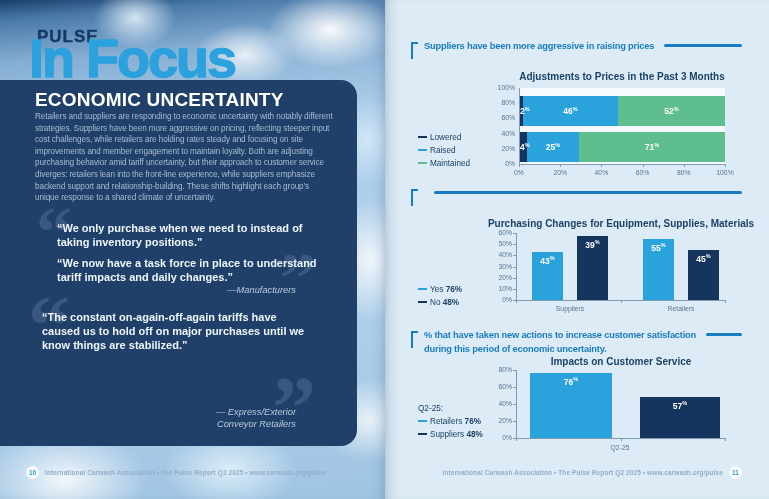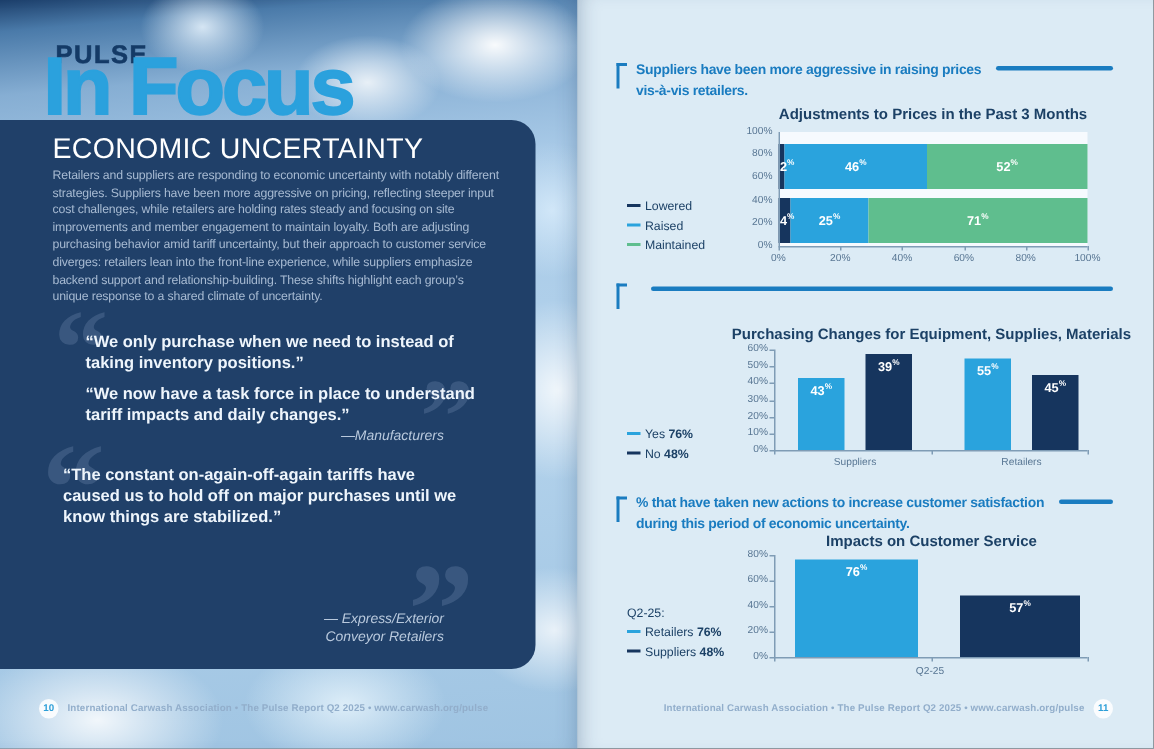--- a/index.html
+++ b/index.html
@@ -105,7 +105,6 @@
       <span class="bracket"></span>
       <div class="sh-text">
         <div>Suppliers have been more aggressive in raising prices</div>
-        <div>vis-à-vis retailers.</div>
       </div>
       <div class="sh-rule"></div>
     </div>

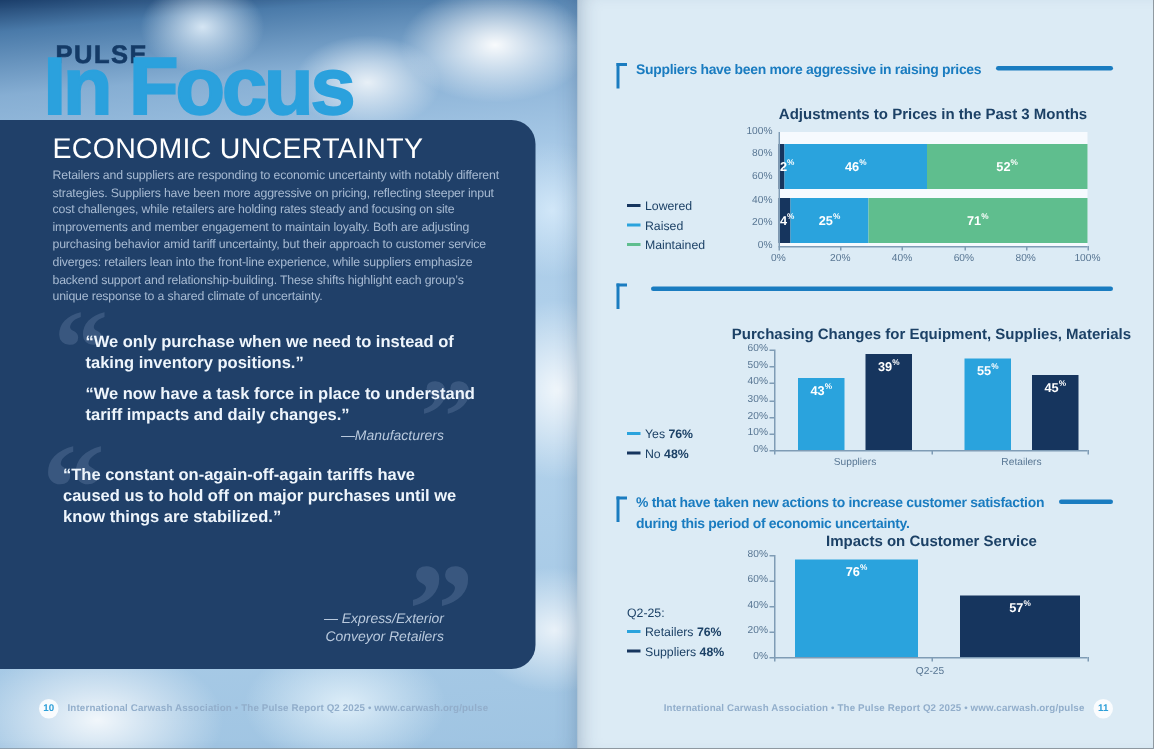--- a/index.html
+++ b/index.html
@@ -26,7 +26,7 @@
     letter-spacing:-2px;color:#2ba1dd;-webkit-text-stroke:1.3px #2ba1dd;}
   .panel{position:absolute;left:0;top:80px;width:357px;height:366px;background:#204069;
     border-radius:0 16px 16px 0;}
-  .subtitle{position:absolute;left:35px;top:89px;font-size:19px;font-weight:normal;
+  .subtitle{position:absolute;left:35px;top:89px;font-size:19px;font-weight:bold;
     letter-spacing:.2px;color:#ffffff;text-align:center;}
   .intro{position:absolute;left:35px;top:111px;width:300px;font-size:8.2px;line-height:11.6px;
     letter-spacing:-.1px;color:#a7bad2;}

